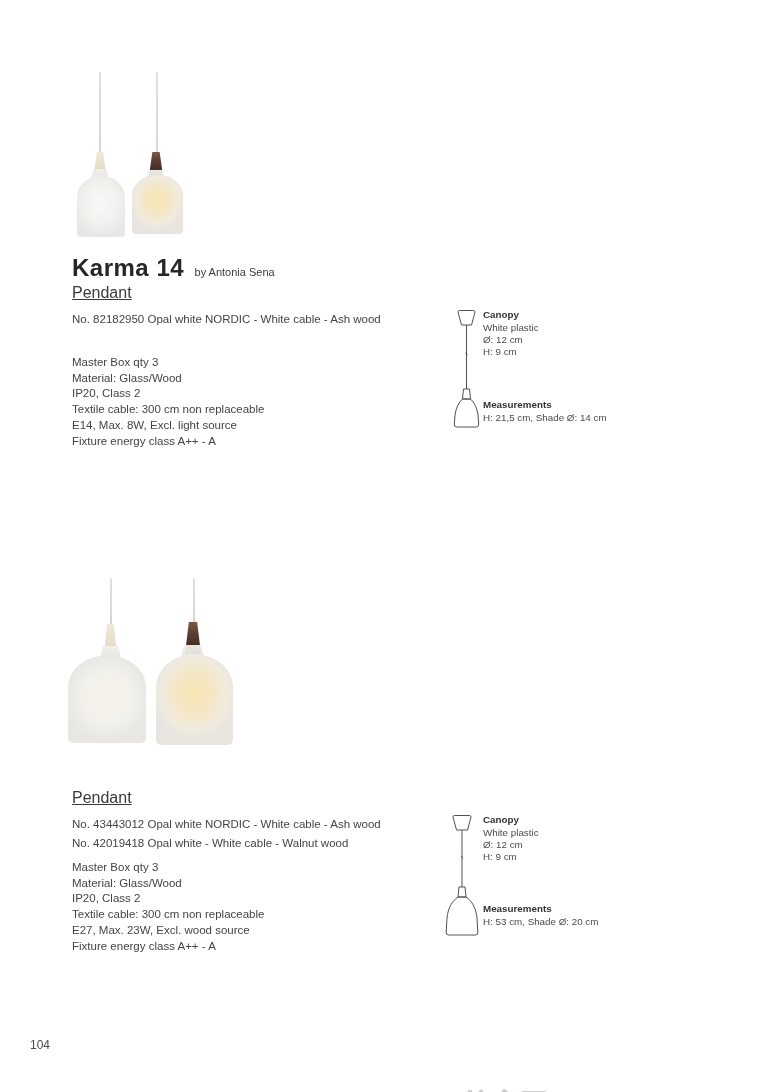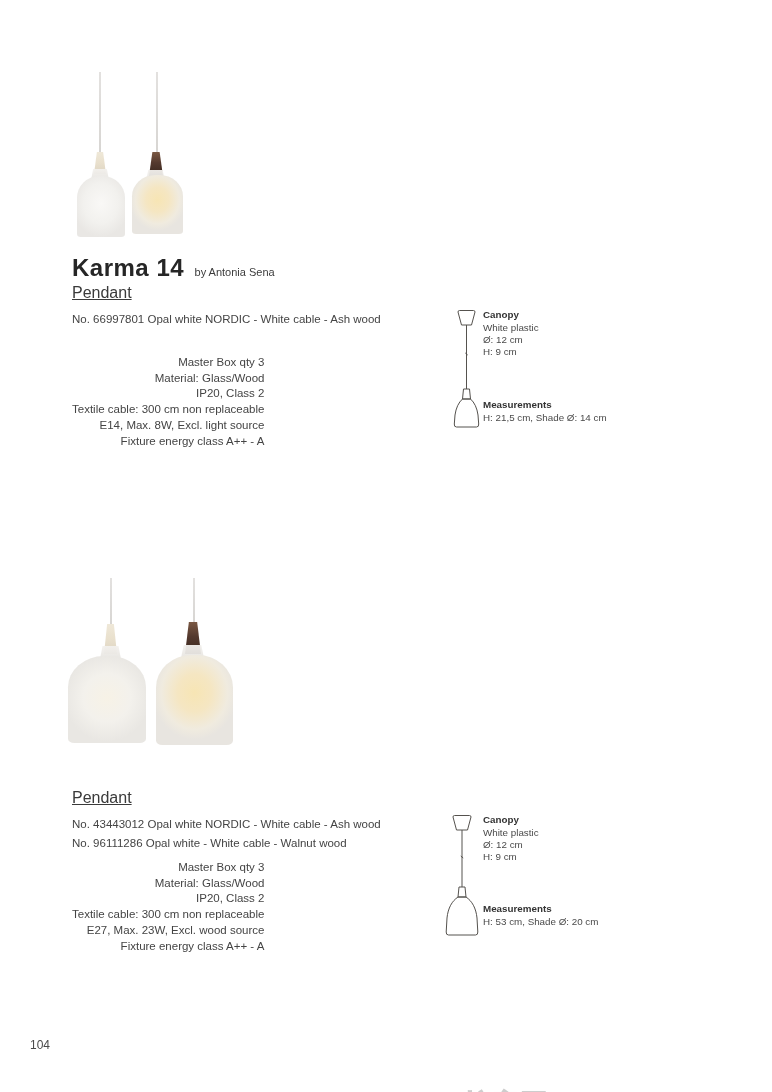--- a/index.html
+++ b/index.html
@@ -100,7 +100,7 @@
   <div class="product-type" style="top:284px;">Pendant</div>
 
   <div class="variants" style="top:310px;">
-    <div>No. 66997801 Opal white NORDIC - White cable - Ash wood</div>
+    <div>No. 82182950 Opal white NORDIC - White cable - Ash wood</div>
   </div>
 
   <div class="specs" style="top:355px;">

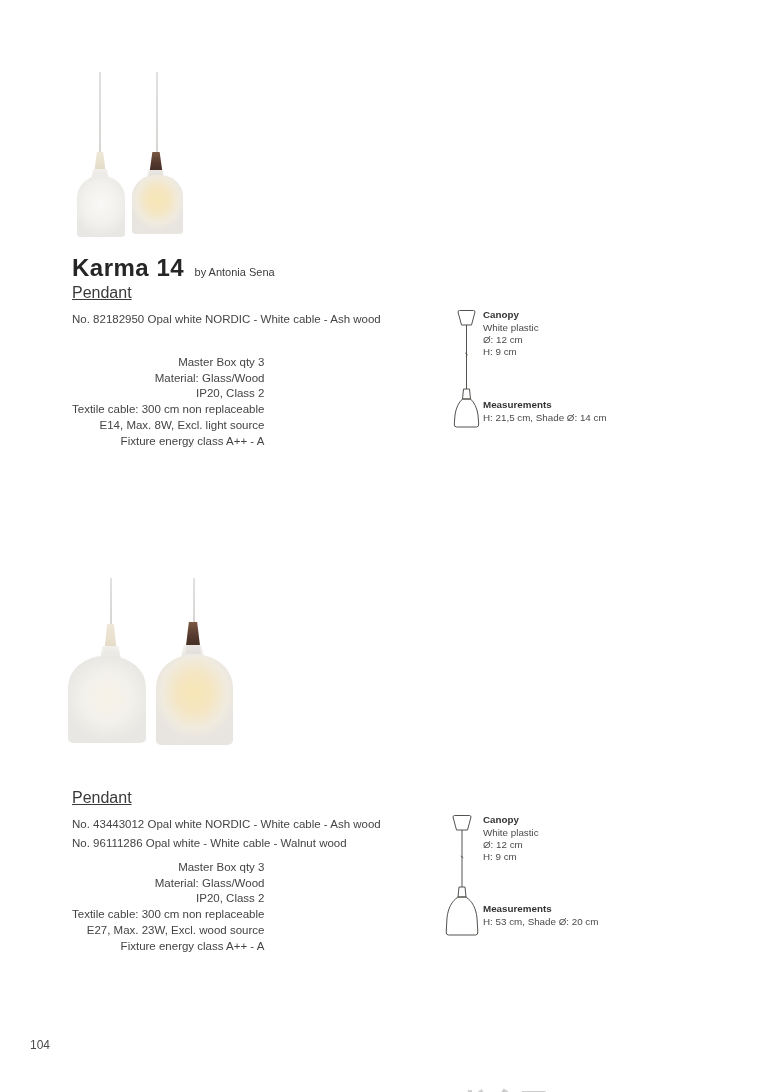--- a/index.html
+++ b/index.html
@@ -55,7 +55,7 @@
   .designer { display: inline; font-size: 11px; color: #3c3c3c; margin-left: 6px; }
   .product-type { position: absolute; left: 72px; font-size: 16px; color: #3a3a3a; text-decoration: underline; }
   .variants { position: absolute; left: 72px; font-size: 11.5px; color: #444; line-height: 19px; }
-  .specs { position: absolute; left: 72px; font-size: 11.5px; color: #444; line-height: 15.7px; text-align: right; }
+  .specs { position: absolute; left: 72px; font-size: 11.5px; color: #444; line-height: 15.7px; }
 
   
   .diagram { position: absolute; }

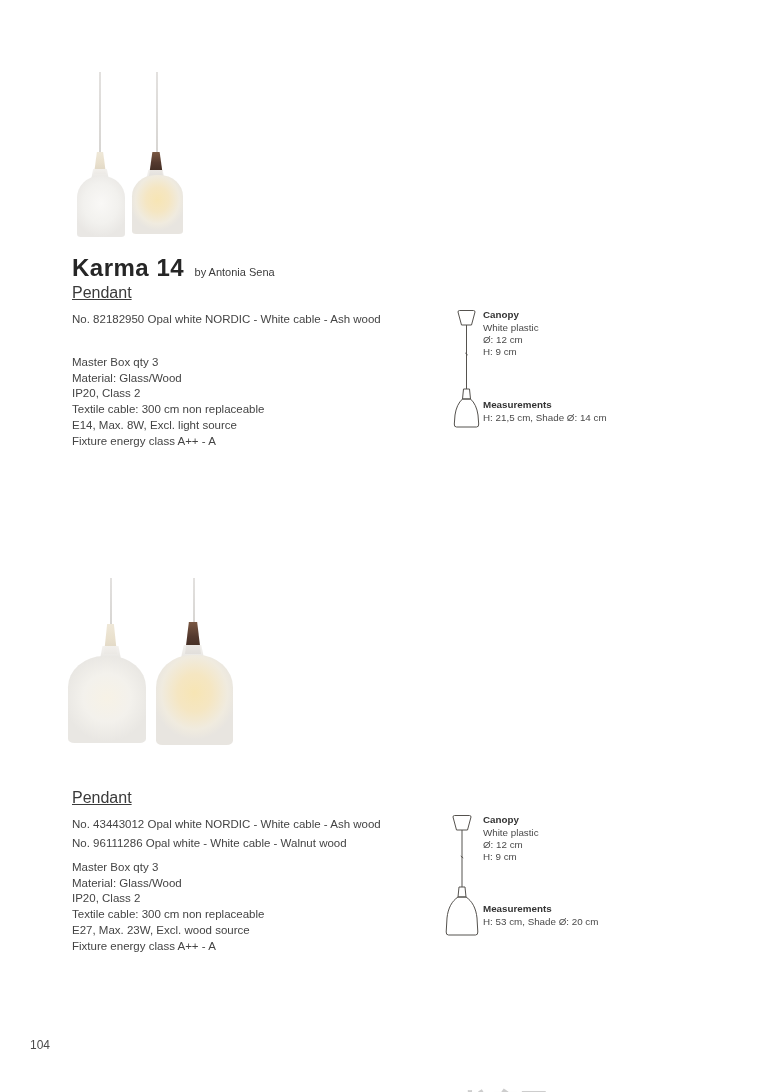--- a/index.html
+++ b/index.html
@@ -147,7 +147,7 @@
 
   <div class="variants" style="top:815px;">
     <div>No. 43443012 Opal white NORDIC - White cable - Ash wood</div>
-    <div>No. 96111286 Opal white - White cable - Walnut wood</div>
+    <div>No. 42019418 Opal white - White cable - Walnut wood</div>
   </div>
 
   <div class="specs" style="top:860px;">

